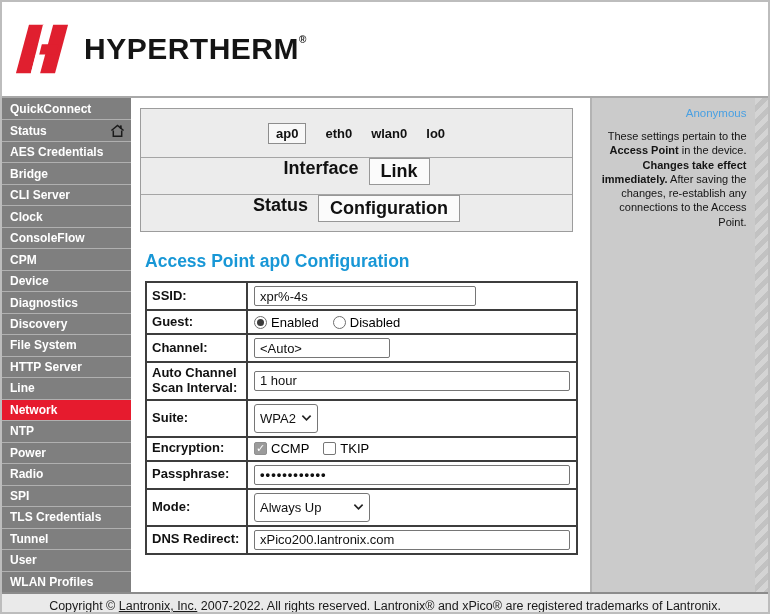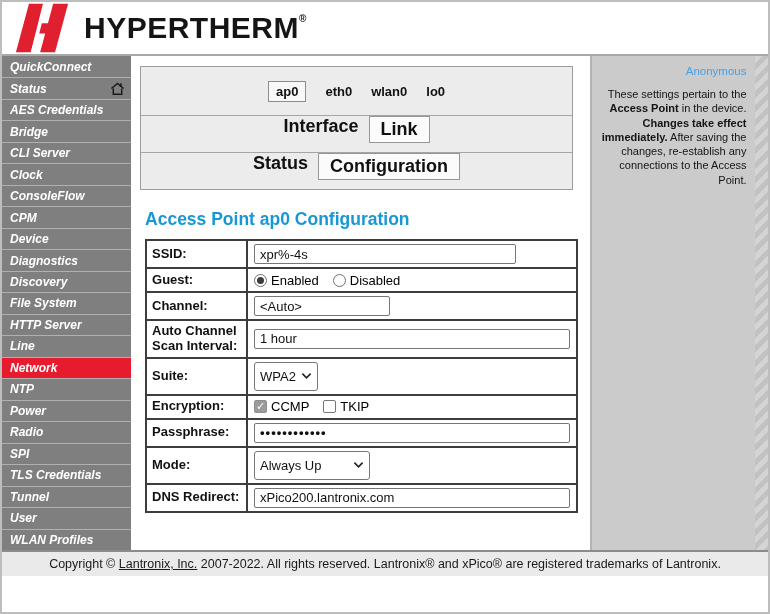--- a/index.html
+++ b/index.html
@@ -8,7 +8,7 @@
   .page { width:770px; height:614px; border:2px solid #bdbdbd; background:#fff; overflow:hidden; }
 
   
-  .header { height:54px; border-bottom:2px solid #a8a8a8; display:flex; align-items:center; padding-left:13px; gap:15px; background:#fff; }
+  .header { height:96px; border-bottom:2px solid #a8a8a8; display:flex; align-items:center; padding-left:13px; gap:15px; background:#fff; }
   .brand-text { font-size:30px; font-weight:800; color:#151515; letter-spacing:.5px; display:flex; align-items:flex-start; }
   .brand-reg { font-size:10px; font-weight:700; margin-top:2px; }
 

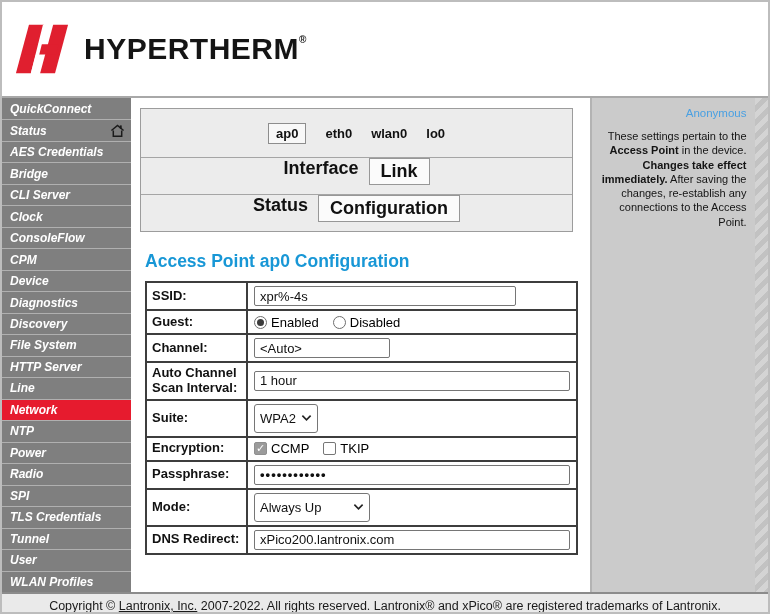--- a/index.html
+++ b/index.html
@@ -16,7 +16,7 @@
   .content { display:flex; height:494px; }
 
   
-  .sidebar { width:134px; display:grid; grid-template-rows:repeat(23,1fr); background:#e5e5e5;font-style:italic; }
+  .sidebar { width:134px; display:grid; grid-template-rows:repeat(23,1fr); background:#e5e5e5; }
   .side-item { background:#7f7f7f; border-top:1px solid #b0b0b0; color:#fff; font-size:12px; font-weight:700; display:flex; align-items:center; padding:0 6px 0 8px; cursor:pointer; white-space:nowrap; }
   .side-item:first-child { border-top:none; }
   .side-item.active { background:#e61b2e; }

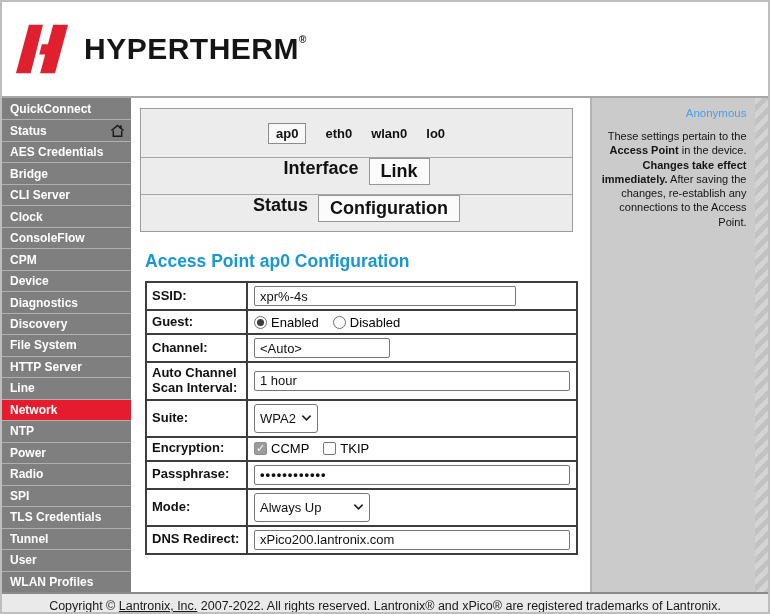--- a/index.html
+++ b/index.html
@@ -43,7 +43,7 @@
   td.lbl { width:101px; font-weight:700; padding:3px 4px 3px 5px; color:#111; height:24px; line-height:1.15; }
   td.val { padding:3px 6px; }
   .txt { height:20px; border:1px solid #767676; border-radius:2px; font-family:inherit; font-size:13px; padding:0 5px; background:#fff; color:#111; }
-  .w-ssid { width:262px; }
+  .w-ssid { width:222px; }
   .w-chan { width:136px; }
   .w-wide { width:316px; }
   .pw { letter-spacing:1px; font-weight:700; }

